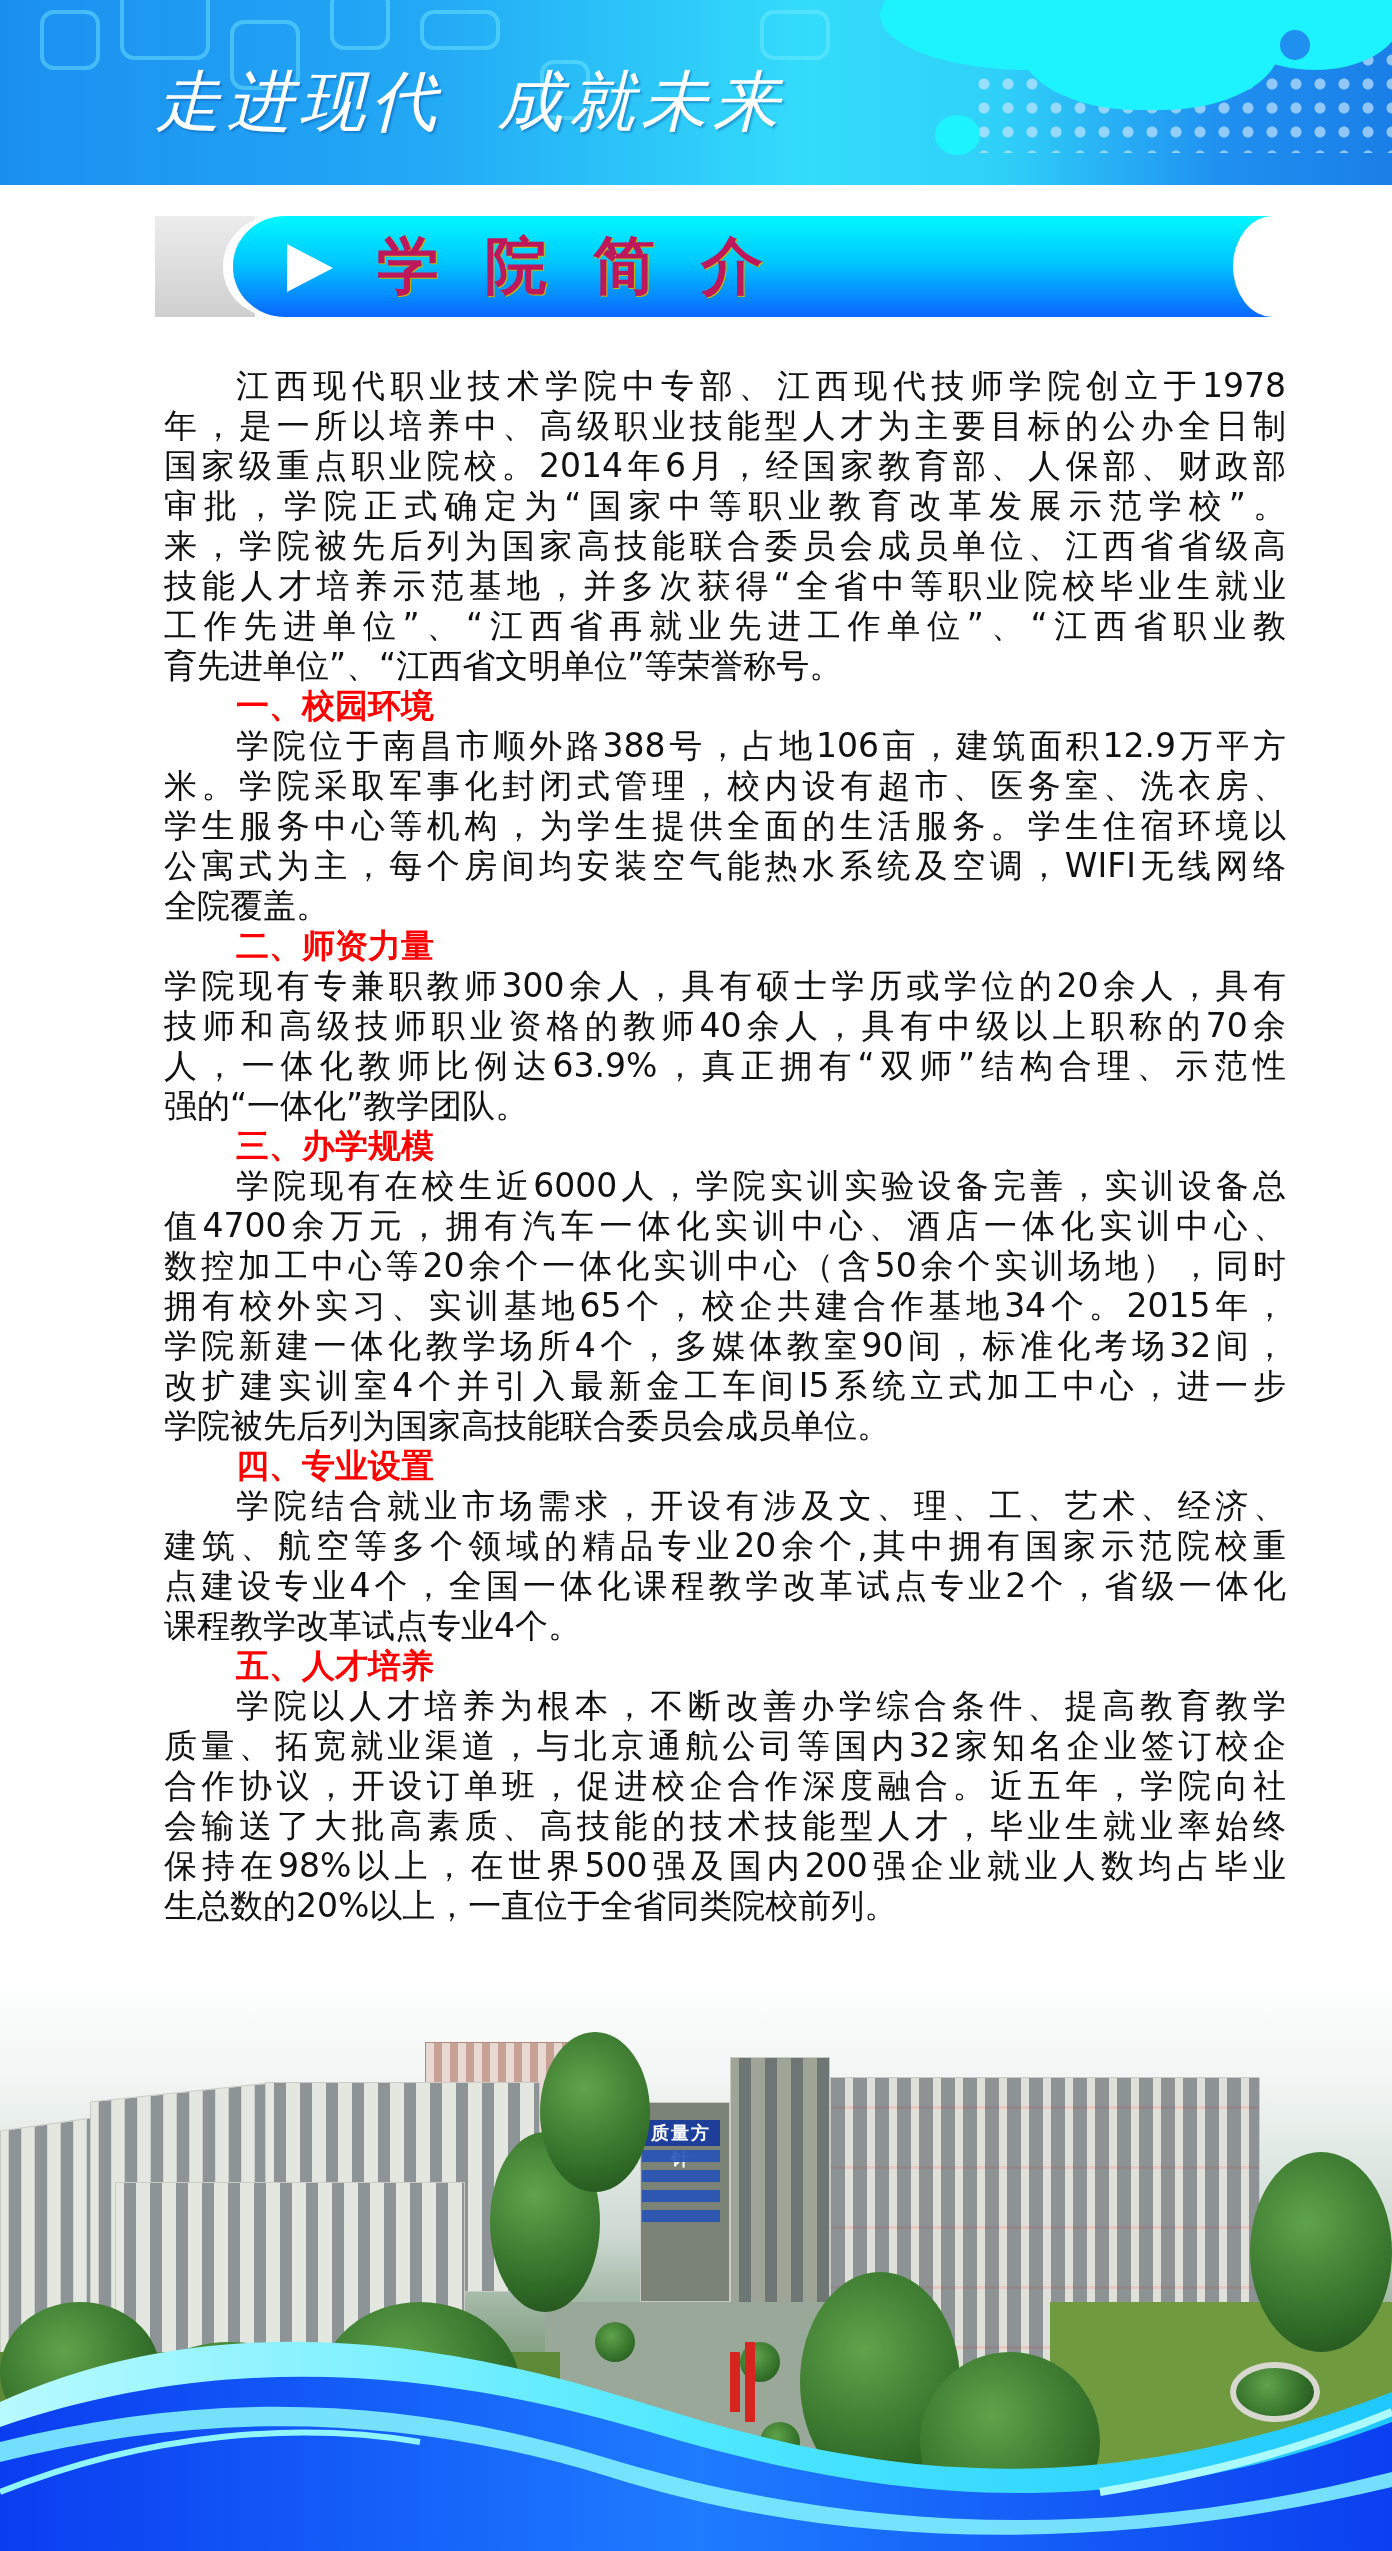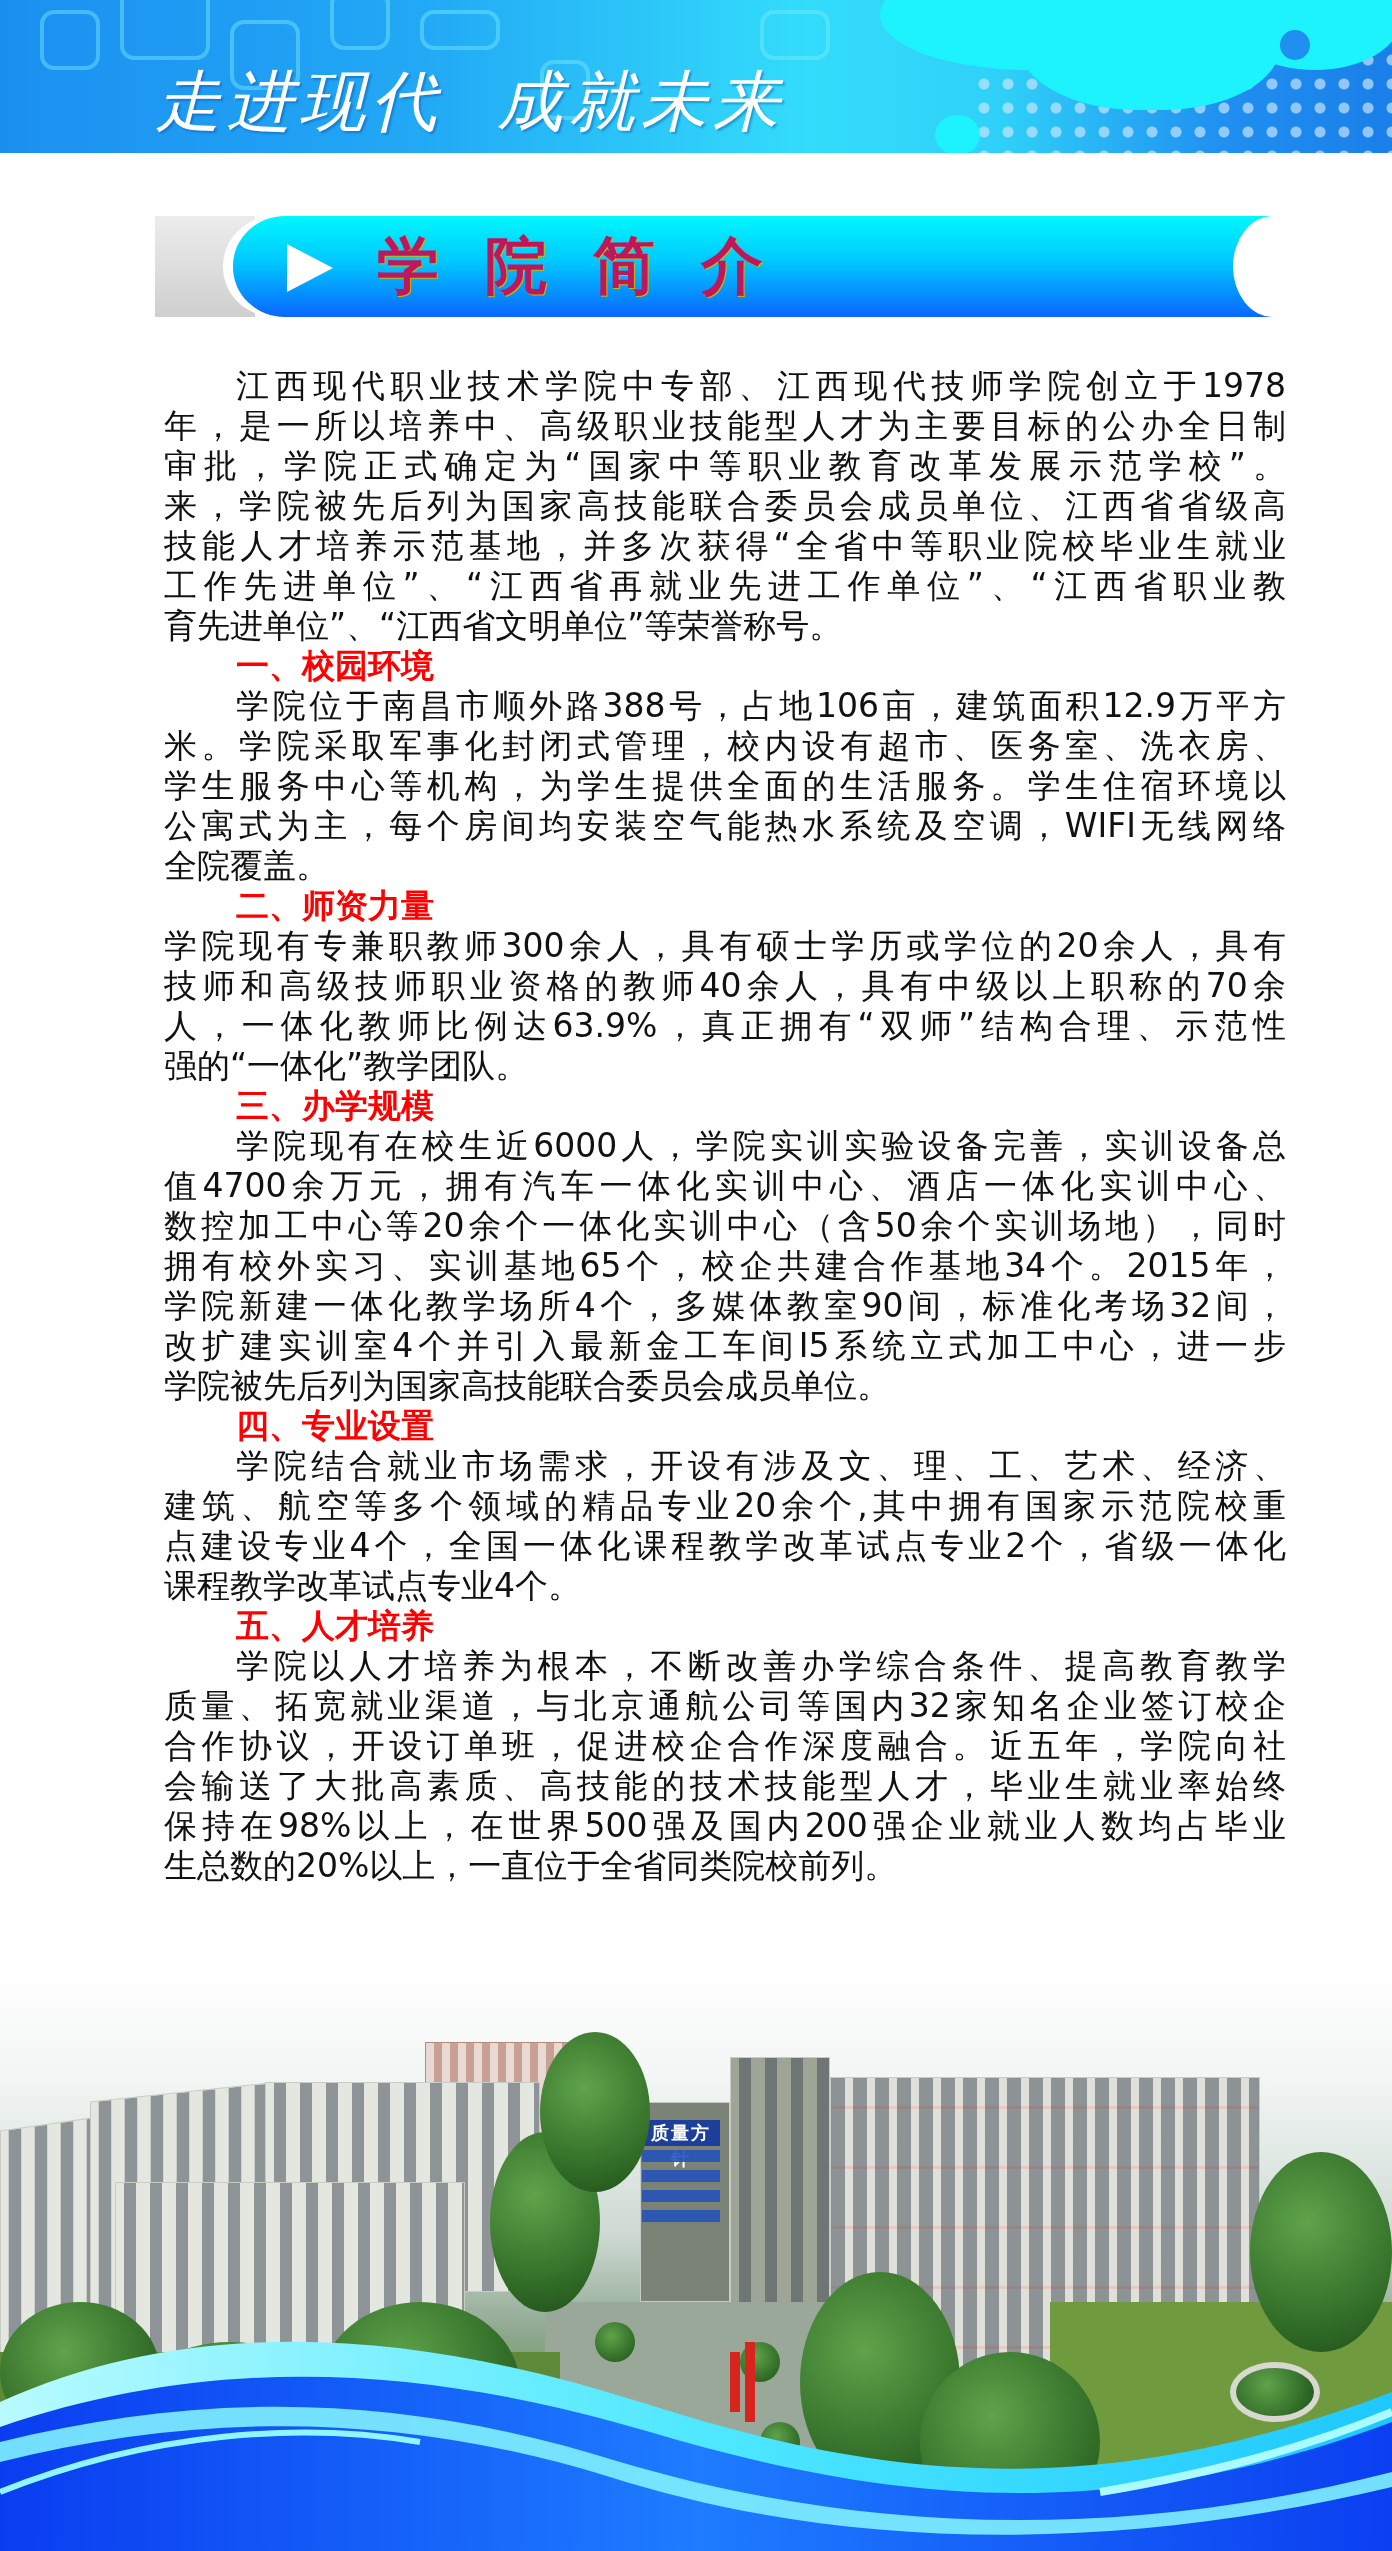--- a/index.html
+++ b/index.html
@@ -8,7 +8,7 @@
 
   
   .header {
-    position:absolute; left:0; top:0; width:1392px; height:153px; overflow:hidden;
+    position:absolute; left:0; top:0; width:1392px; height:185px; overflow:hidden;
     background: linear-gradient(90deg, #1b8ff0 0%, #22a8f5 30%, #33dcfb 58%, #2fd0f8 72%, #1f8ff0 88%, #1a7fe8 100%);
   }
   .header .sq { position:absolute; border:4px solid rgba(120,235,255,0.45); border-radius:14px; }

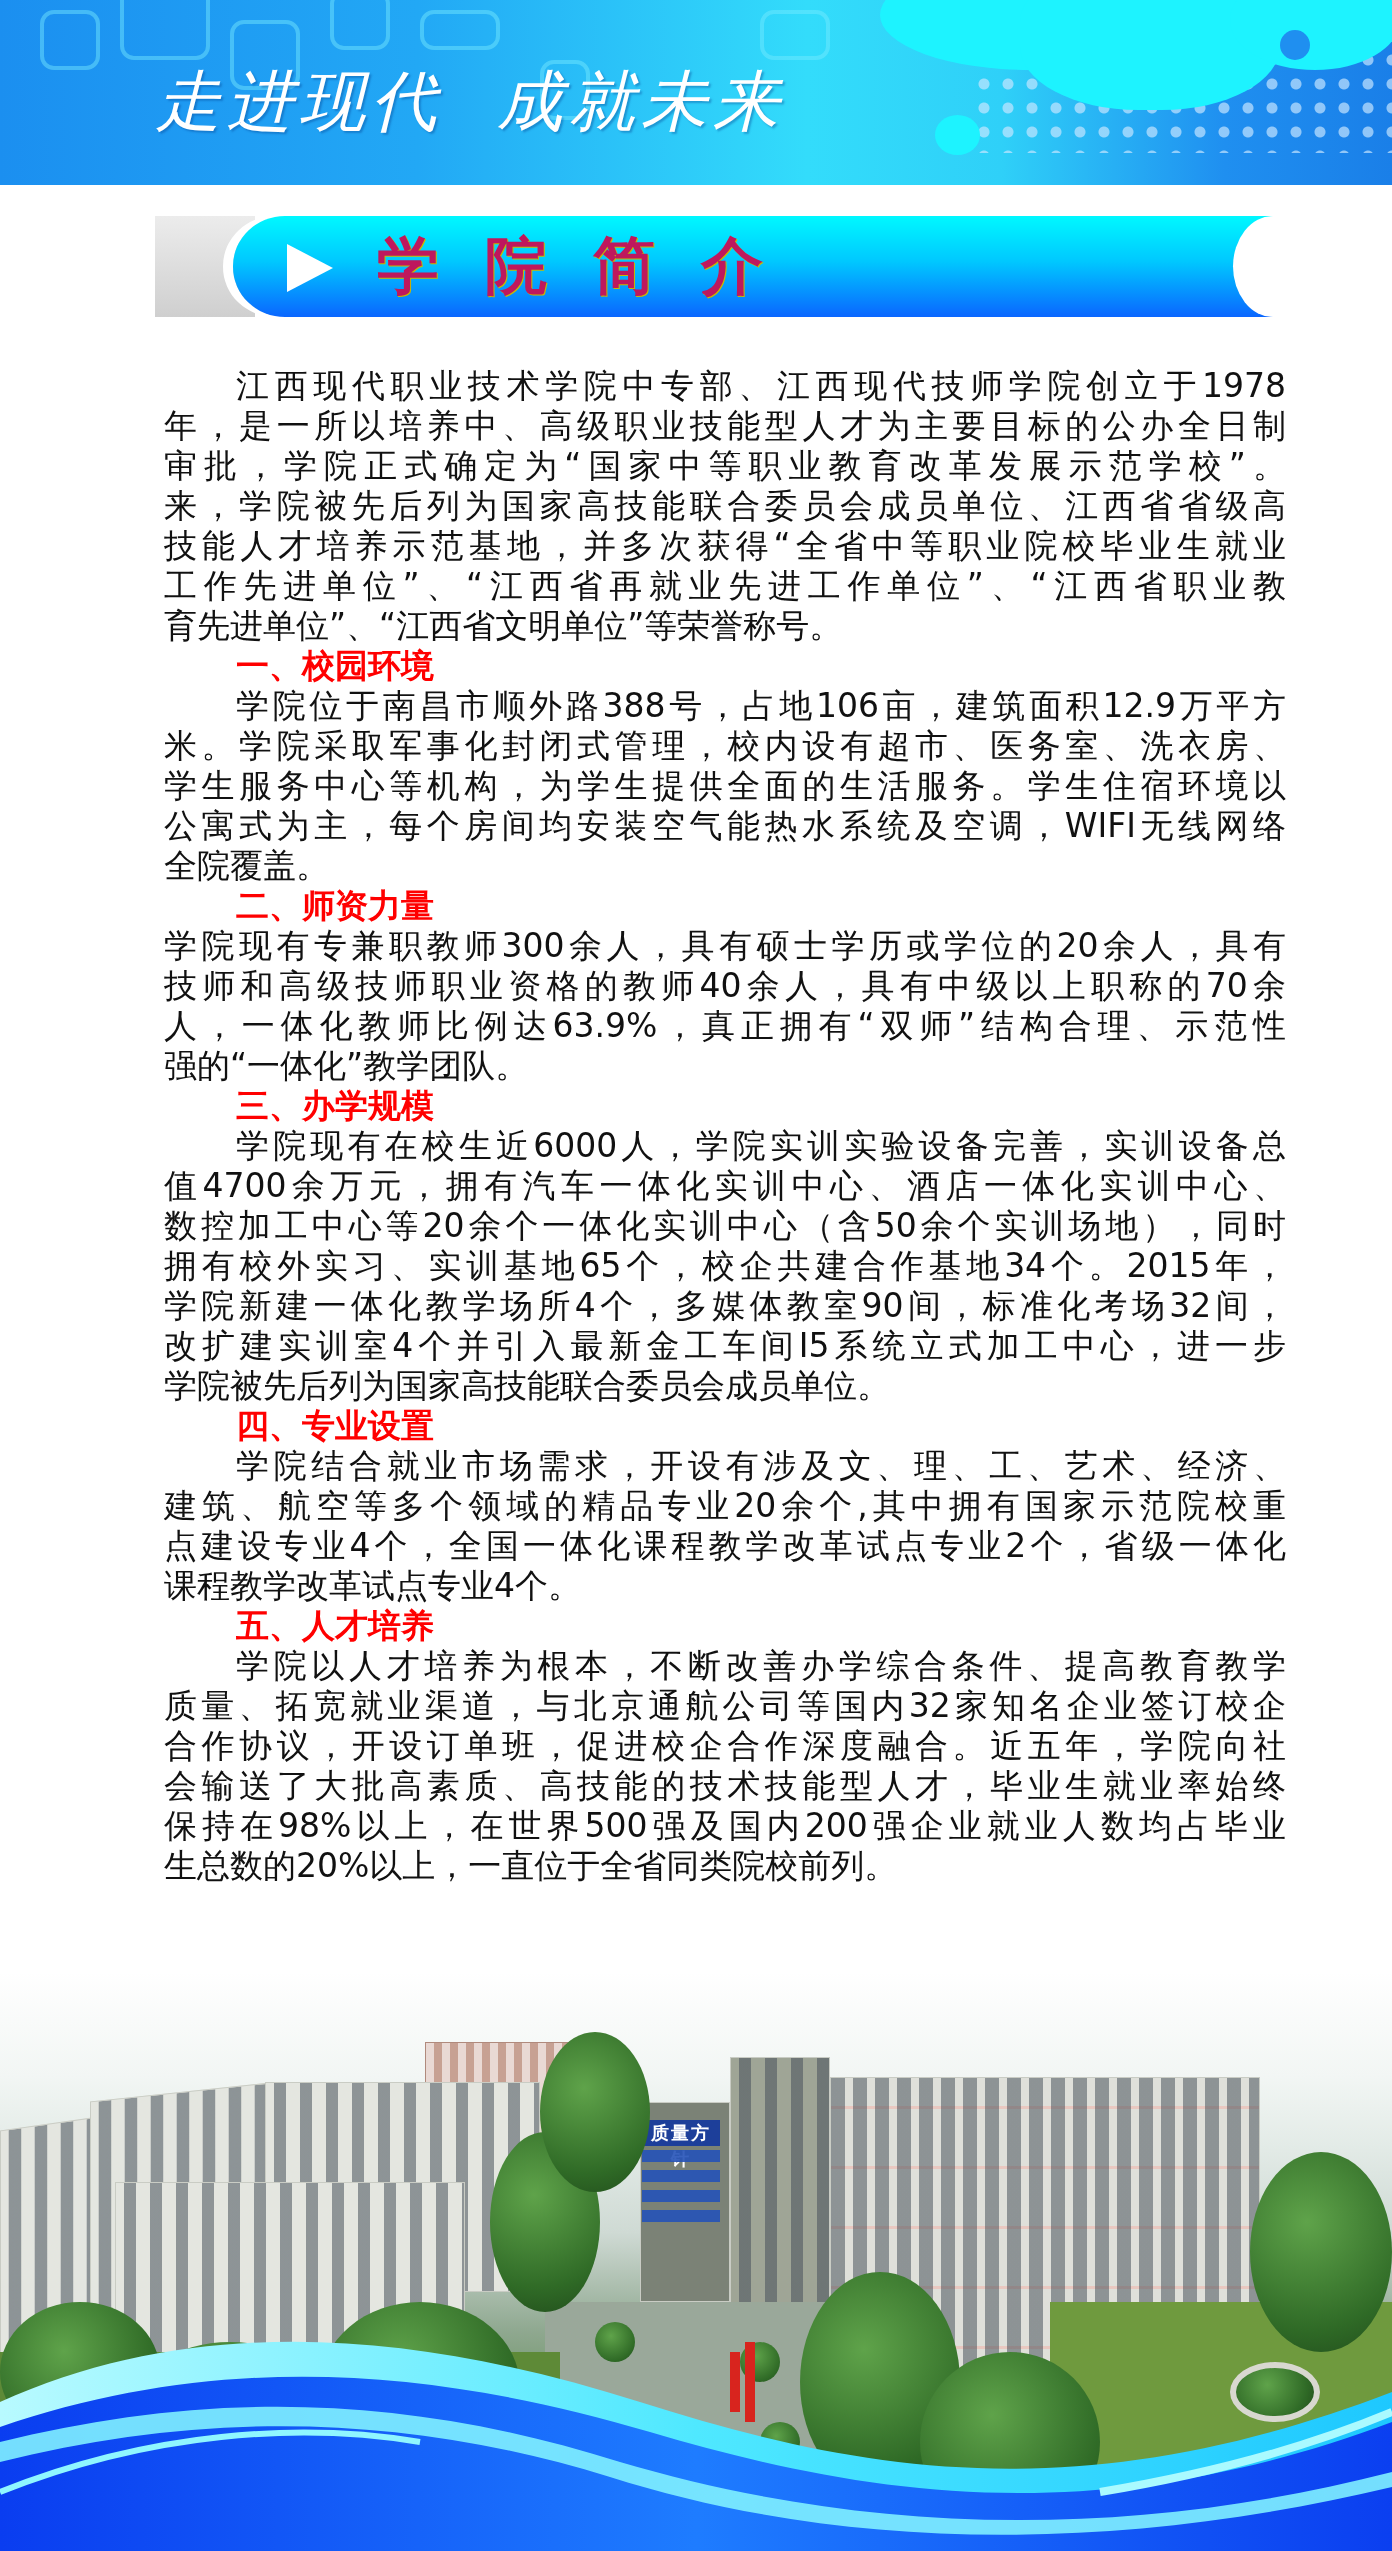--- a/index.html
+++ b/index.html
@@ -133,6 +133,7 @@
   <div>
     <div class="line indent">江西现代职业技术学院中专部、江西现代技师学院创立于1978</div>
     <div class="line">年，是一所以培养中、高级职业技能型人才为主要目标的公办全日制</div>
+    <div class="line">国家级重点职业院校。2014年6月，经国家教育部、人保部、财政部</div>
     <div class="line">审批，学院正式确定为“国家中等职业教育改革发展示范学校”。</div>
     <div class="line">来，学院被先后列为国家高技能联合委员会成员单位、江西省省级高</div>
     <div class="line">技能人才培养示范基地，并多次获得“全省中等职业院校毕业生就业</div>

